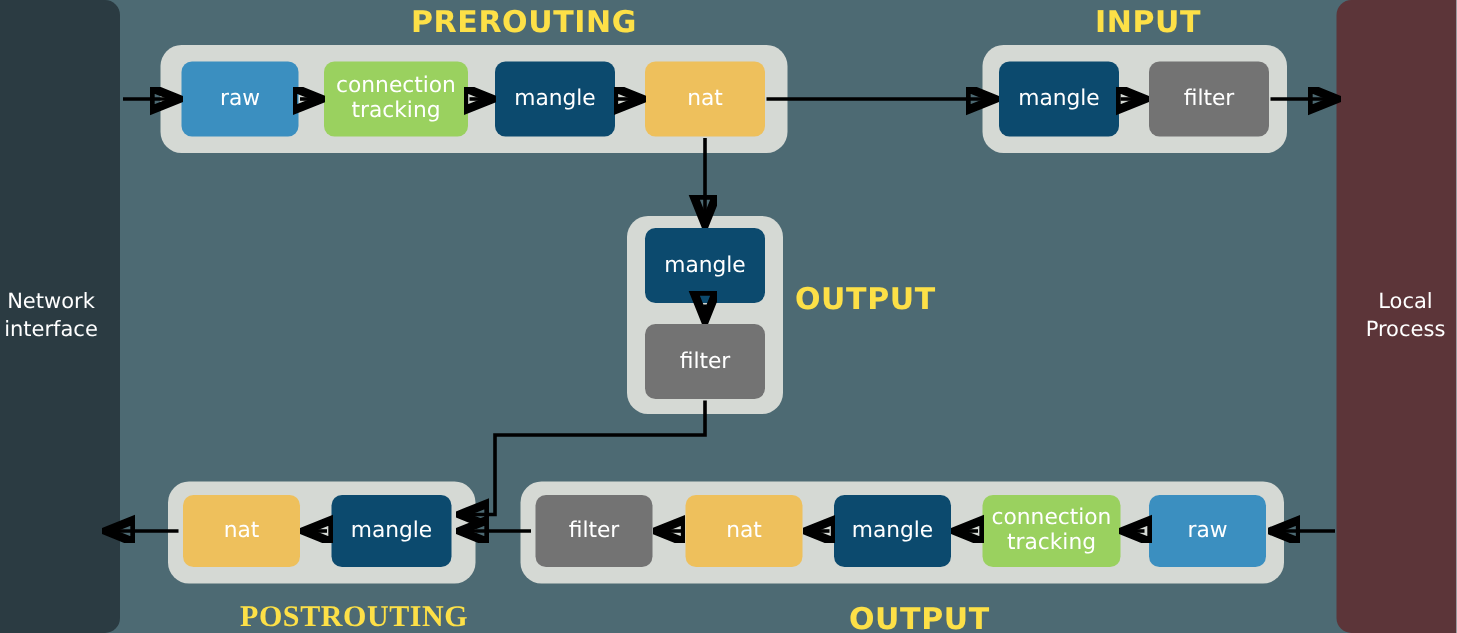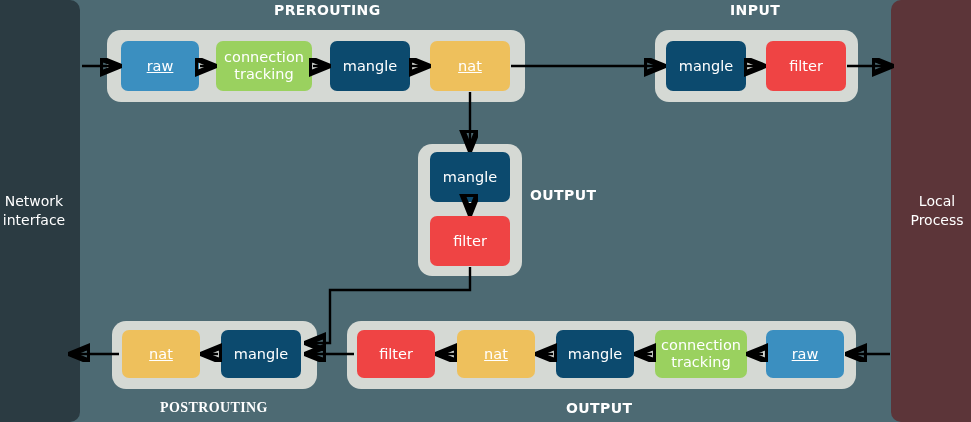--- a/index.html
+++ b/index.html
@@ -73,9 +73,9 @@
   
   .chain-label {
     position: absolute;
-    color: #ffffff;
+    color: #fde047;
     font-family: "DejaVu Sans", "Liberation Sans", sans-serif;
-    font-size: 14px;
+    font-size: 20px;
     font-weight: bold;
     letter-spacing: 0.4px;
     white-space: nowrap;

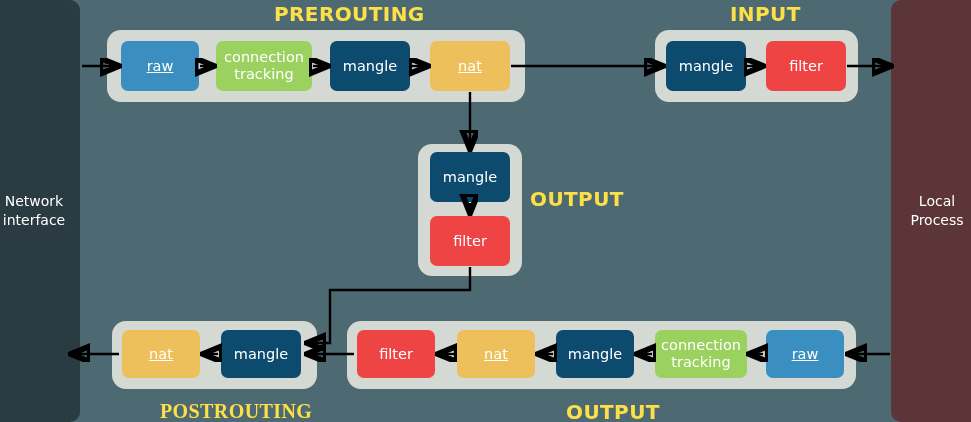--- a/index.html
+++ b/index.html
@@ -64,7 +64,7 @@
     border-radius: 7px;
     box-sizing: border-box;
   }
-  .c-raw    { background: #3b8fc0; text-decoration: underline; }
+  .c-raw    { background: #3b8fc0; }
   .c-ct     { background: #9ad15f; }
   .c-mangle { background: #0c4a6e; }
   .c-nat    { background: #eec05c; text-decoration: underline; }

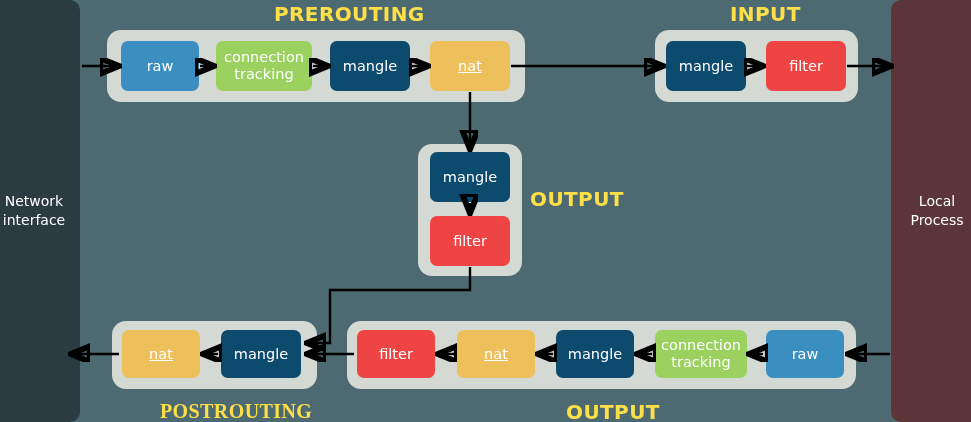--- a/index.html
+++ b/index.html
@@ -67,7 +67,7 @@
   .c-raw    { background: #3b8fc0; }
   .c-ct     { background: #9ad15f; }
   .c-mangle { background: #0c4a6e; }
-  .c-nat    { background: #eec05c; text-decoration: underline; }
+  .c-nat    { background: #eec05c; }
   .c-filter { background: #ef4444; }
 
   

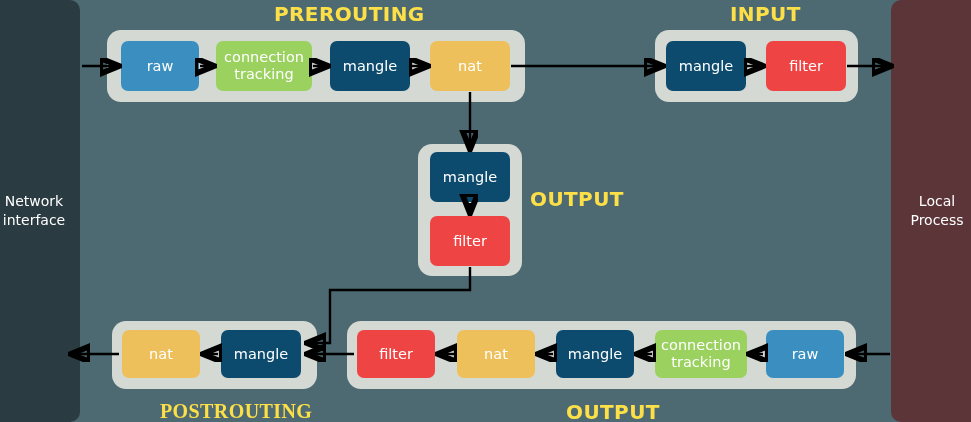--- a/index.html
+++ b/index.html
@@ -68,7 +68,7 @@
   .c-ct     { background: #9ad15f; }
   .c-mangle { background: #0c4a6e; }
   .c-nat    { background: #eec05c; }
-  .c-filter { background: #ef4444; }
+  .c-filter { background: #737373; }
 
   
   .chain-label {

